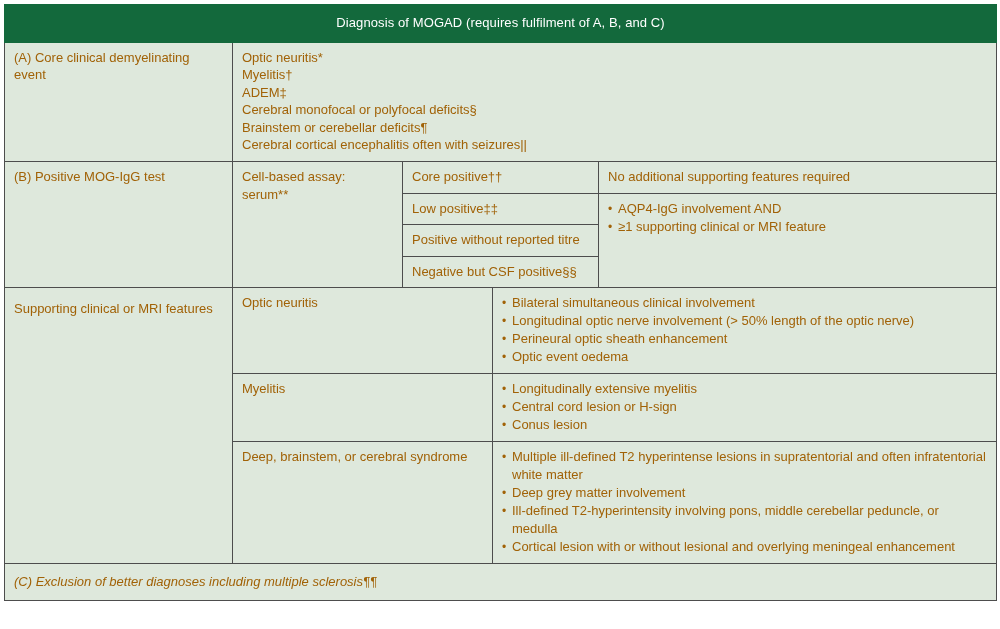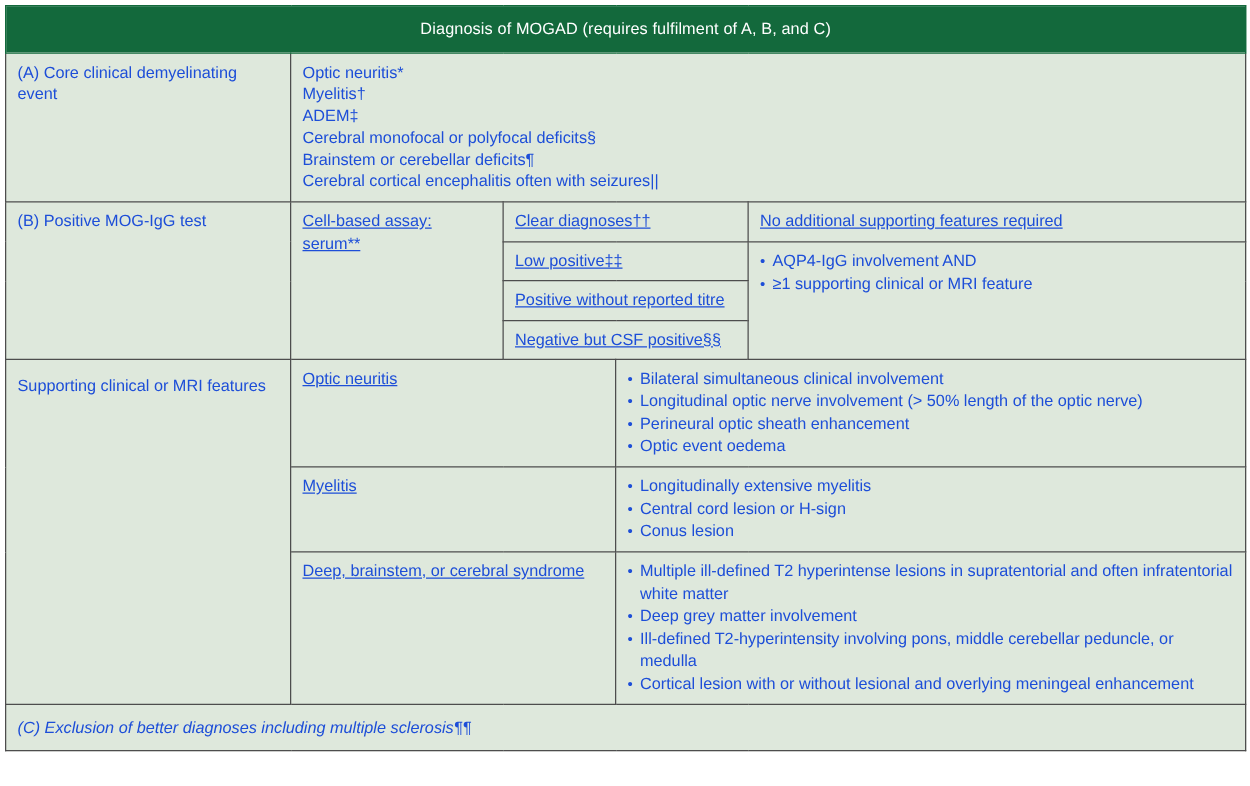--- a/index.html
+++ b/index.html
@@ -41,7 +41,7 @@
     line-height: 17.5px;
     font-weight: normal;
     text-align: left;
-    color: #1d4ed8;
+    color: #a16207;
   }
 
   

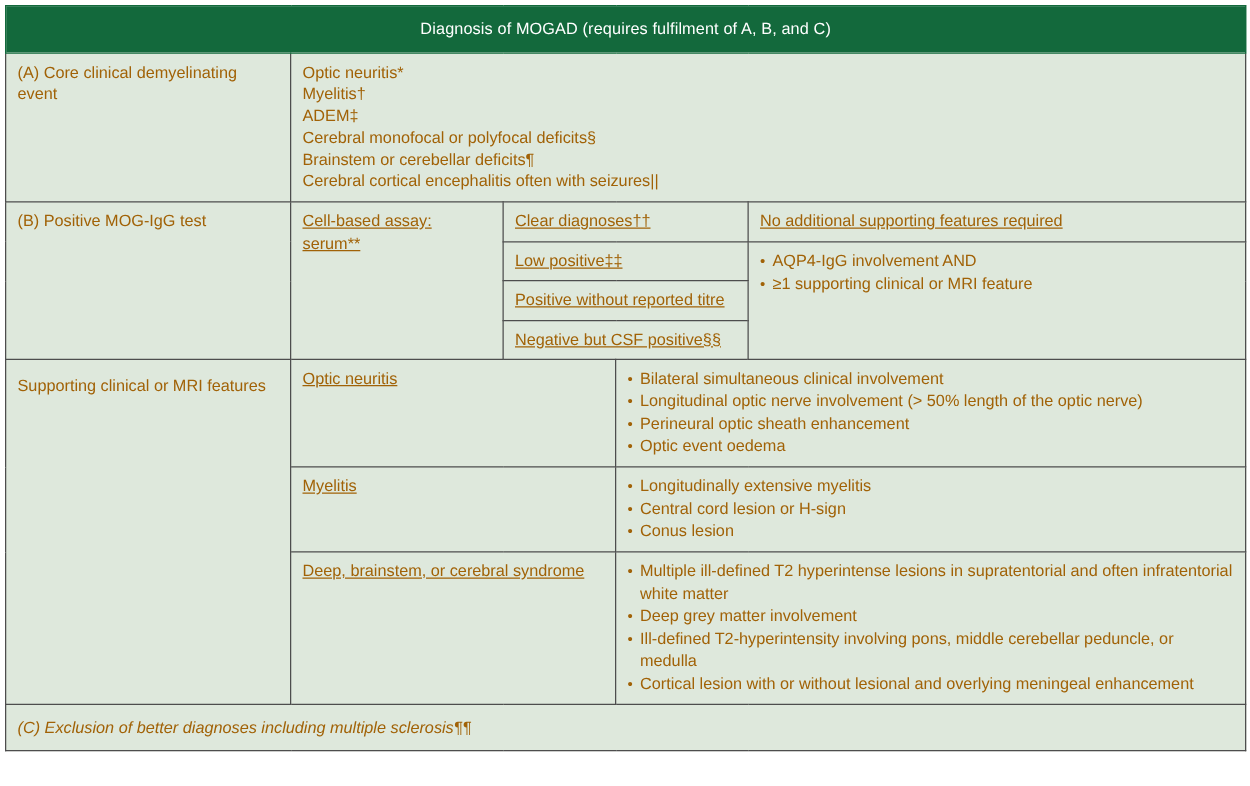--- a/index.html
+++ b/index.html
@@ -108,7 +108,6 @@
   .sub-label {
     font-size: 13px;
     line-height: 17.5px;
-    text-decoration: underline;
   }
 </style>
 </head>

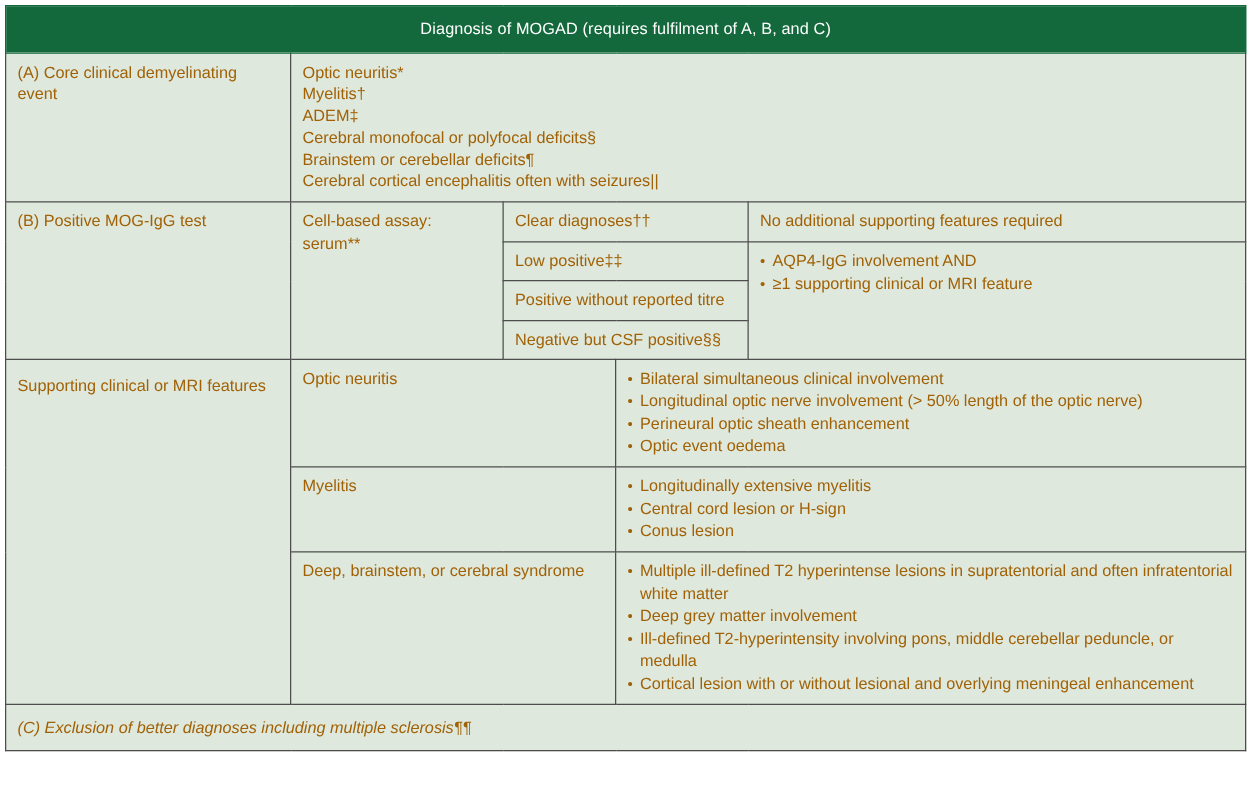--- a/index.html
+++ b/index.html
@@ -145,7 +145,7 @@
       <tr>
         <td class="rowlabel" rowspan="4">(B) Positive MOG-IgG test</td>
         <td rowspan="4" class="sub-label">Cell-based assay: serum**</td>
-        <td colspan="2" class="sub-label nowrap">Clear diagnoses††</td>
+        <td colspan="2" class="sub-label nowrap">Core positive††</td>
         <td class="sub-label">No additional supporting features required</td>
       </tr>
 

